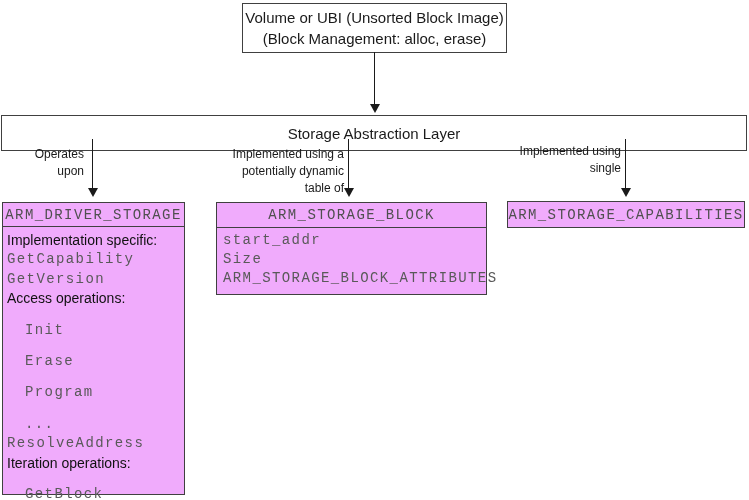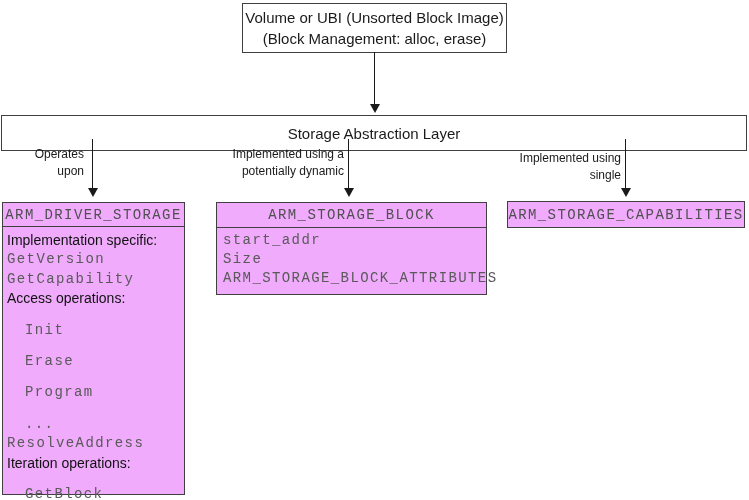--- a/index.html
+++ b/index.html
@@ -114,7 +114,7 @@
 
   <div class="vline" style="left:625px;top:139px;height:50px;"></div>
   <div class="arrowhead" style="left:621px;top:188px;"></div>
-  <div class="edge-label" style="left:421px;top:150px;width:200px;">
+  <div class="edge-label" style="left:421px;top:143px;width:200px;">
     <div>Implemented using</div>
     <div>single</div>
   </div>

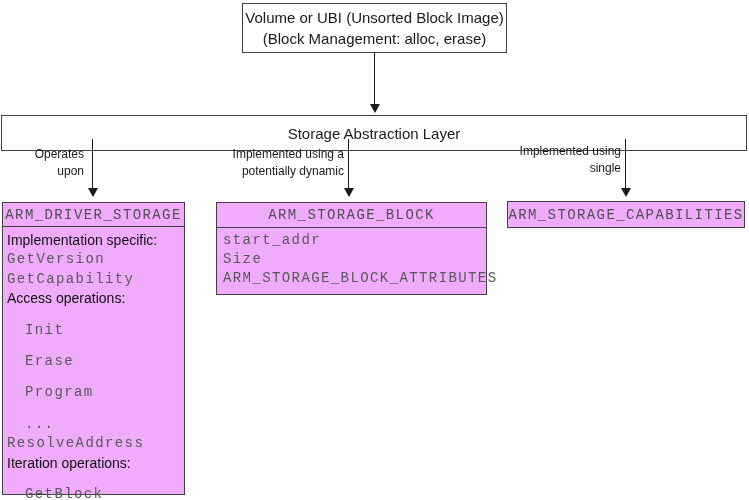--- a/index.html
+++ b/index.html
@@ -110,6 +110,7 @@
   <div class="edge-label" style="left:144px;top:146px;width:200px;">
     <div>Implemented using a</div>
     <div>potentially dynamic</div>
+    <div>table of</div>
   </div>
 
   <div class="vline" style="left:625px;top:139px;height:50px;"></div>

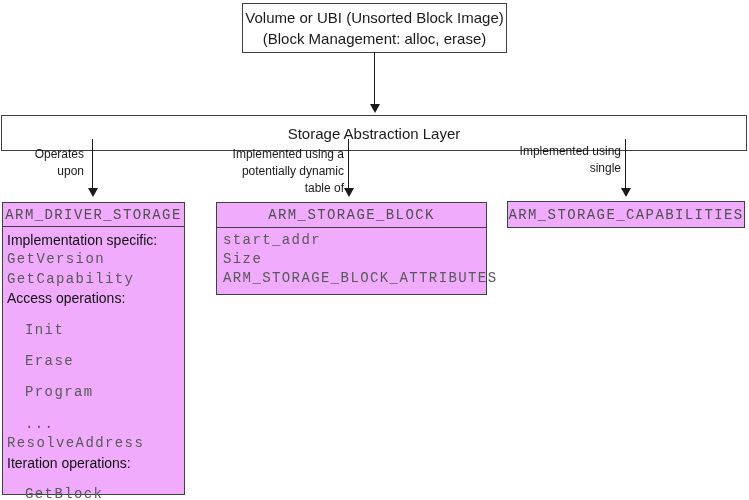--- a/index.html
+++ b/index.html
@@ -124,8 +124,8 @@
     <div class="struct-header">ARM_DRIVER_STORAGE</div>
     <div class="struct-body">
       <div class="row label">Implementation specific:</div>
+      <div class="row mono">GetCapability</div>
       <div class="row mono">GetVersion</div>
-      <div class="row mono">GetCapability</div>
       <div class="row label">Access operations:</div>
       <div class="row mono indent">Init</div>
       <div class="row mono indent">Erase</div>

